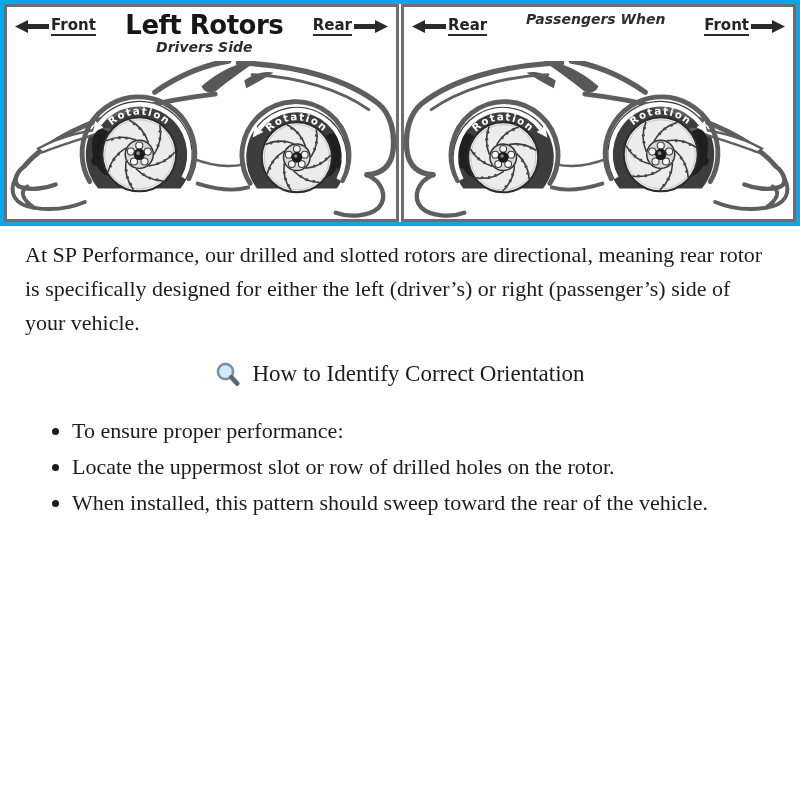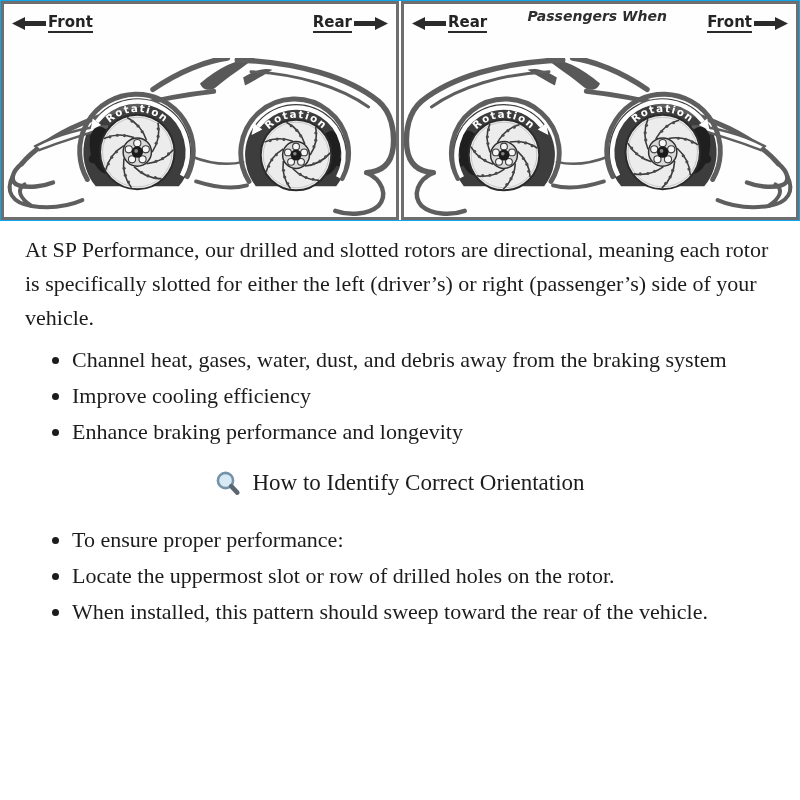--- a/index.html
+++ b/index.html
@@ -6,7 +6,7 @@
   .page{width:800px;height:800px;background:#fff;overflow:hidden;font-family:"Liberation Serif",serif;color:#1c1c1c;}
 
   
-  .image-block{display:flex;gap:2px;border:1px solid #0ea5e9;background:#fff;box-sizing:border-box;width:800px;}
+  .image-block{display:flex;gap:2px;border:4px solid #0ea5e9;background:#fff;box-sizing:border-box;width:800px;}
   .panel{flex:1;border:3px solid #6e6e6e;background:#fefefe;box-sizing:border-box;overflow:hidden;}
   .panel-header{display:flex;justify-content:space-between;align-items:flex-start;padding:6px 8px 0 8px;height:48px;font-family:"DejaVu Sans","Liberation Sans",sans-serif;}
   .dir{display:flex;align-items:center;gap:2px;margin-top:4px;}

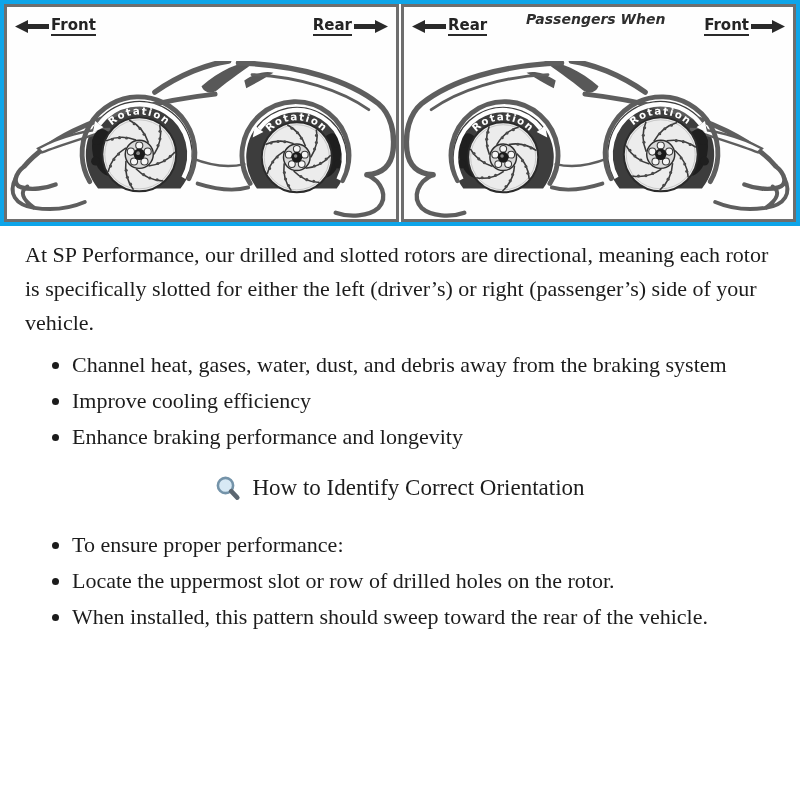--- a/index.html
+++ b/index.html
@@ -42,6 +42,10 @@
               <polygon points="0,6.5 13,0 13,4 34,4 34,9 13,9 13,13" fill="#2a2a2a"></polygon>
             </svg>
           <span class="dir-label">Front</span>
+        </div>
+        <div class="panel-title-wrap">
+          <div class="panel-title">Left Rotors</div>
+          <div class="panel-subtitle">Drivers Side</div>
         </div>
         <div class="dir">
           <span class="dir-label">Rear</span>

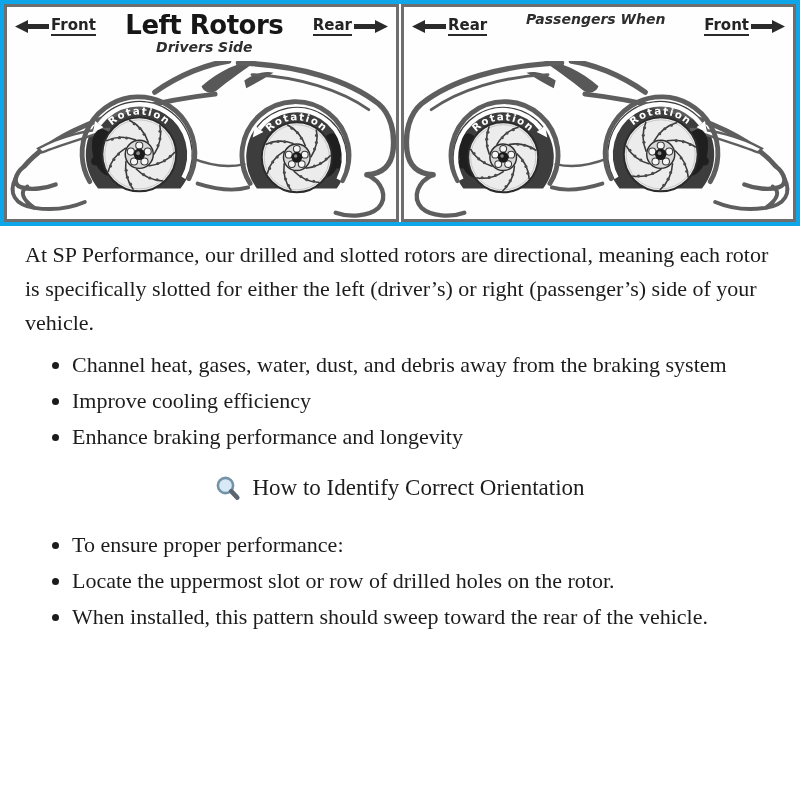--- a/index.html
+++ b/index.html
@@ -316,7 +316,7 @@
   </div>
 
   <div class="content">
-    <p class="intro">At SP Performance, our drilled and slotted rotors are directional, meaning each rotor is specifically slotted for either the left (driver’s) or right (passenger’s) side of your vehicle.</p>
+    <p class="intro">At SP Performance, our drilled and slotted rotors are directional, meaning rear rotor is specifically designed for either the left (driver’s) or right (passenger’s) side of your vehicle.</p>
 
 
 

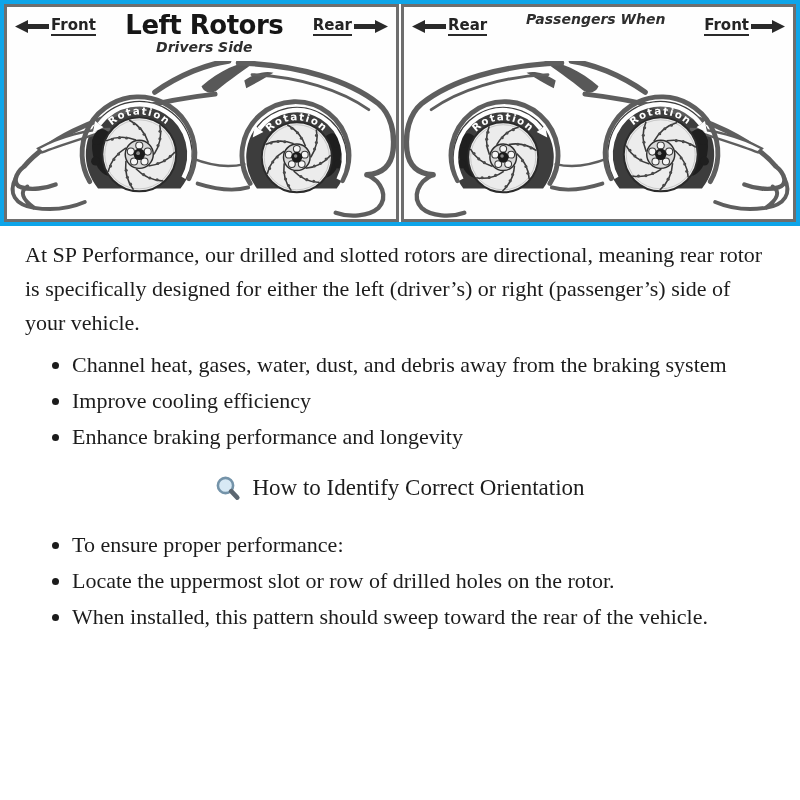--- a/index.html
+++ b/index.html
@@ -320,11 +320,6 @@
 
 
 
-    <ul class="bullets">
-      <li>Channel heat, gases, water, dust, and debris away from the braking system</li>
-      <li>Improve cooling efficiency</li>
-      <li>Enhance braking performance and longevity</li>
-    </ul>
 
     <h2 class="section plain">
       <span class="icon-box">

